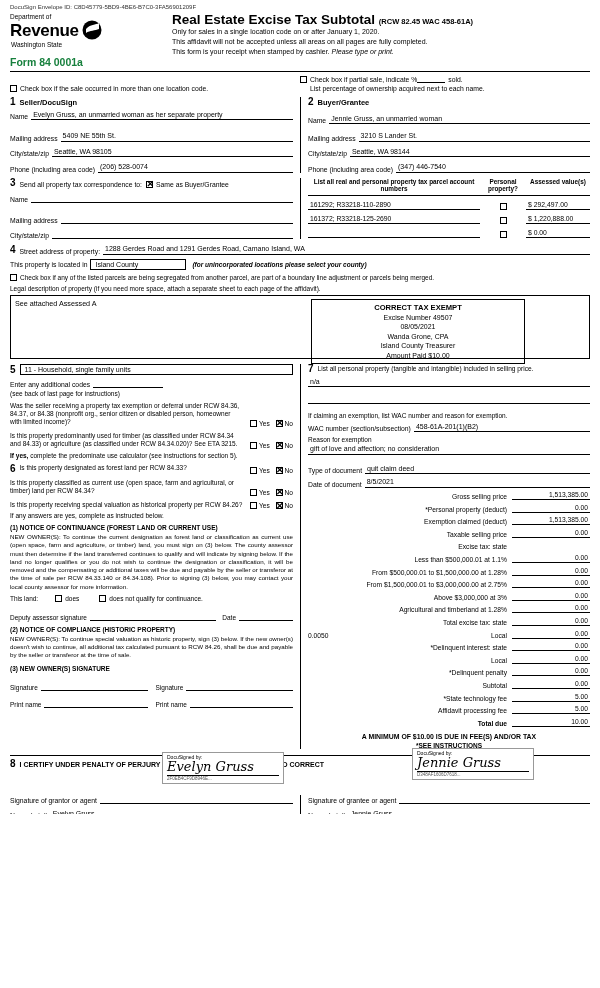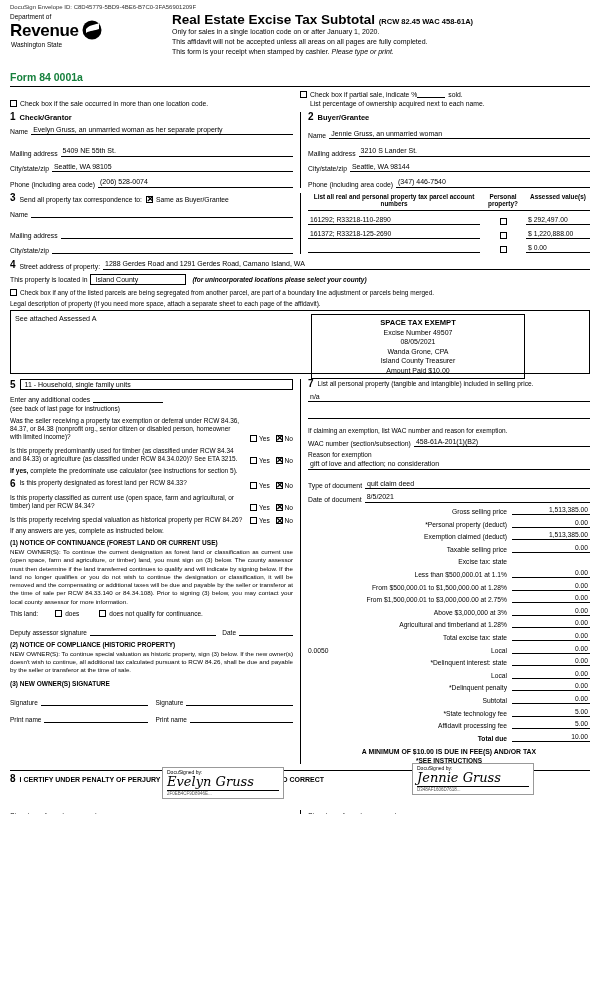--- a/index.html
+++ b/index.html
@@ -16,7 +16,7 @@
   .deptbig{font-size:17px;font-weight:bold;letter-spacing:-.3px}
   .logo{margin-left:3px}
   .state{font-size:6.5px;margin-left:1px}
-  .formno{margin-top:23px;font-size:10.5px;font-weight:bold;color:#17803d}
+  .formno{margin-top:8px;font-size:10.5px;font-weight:bold;color:#17803d}
   .titleblk{padding-left:4px}
   .title{font-size:13.5px;font-weight:bold;line-height:1.05}
   .rcw{font-size:7.5px;font-weight:bold}

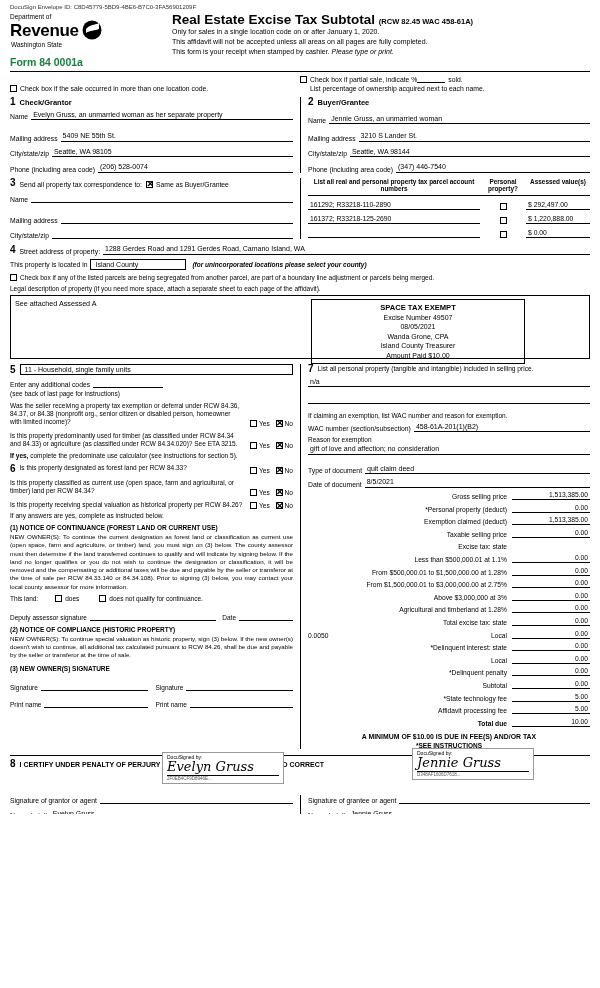--- a/index.html
+++ b/index.html
@@ -147,7 +147,7 @@
     <div class="cL">
       <div class="fline">
           <span class="snum">1</span>
-        <span class="stitle">Check/Grantor</span>
+        <span class="stitle">Seller/DocuSign</span>
         </div>
       <div class="fline mt4">
           <span class="lab">Name</span>

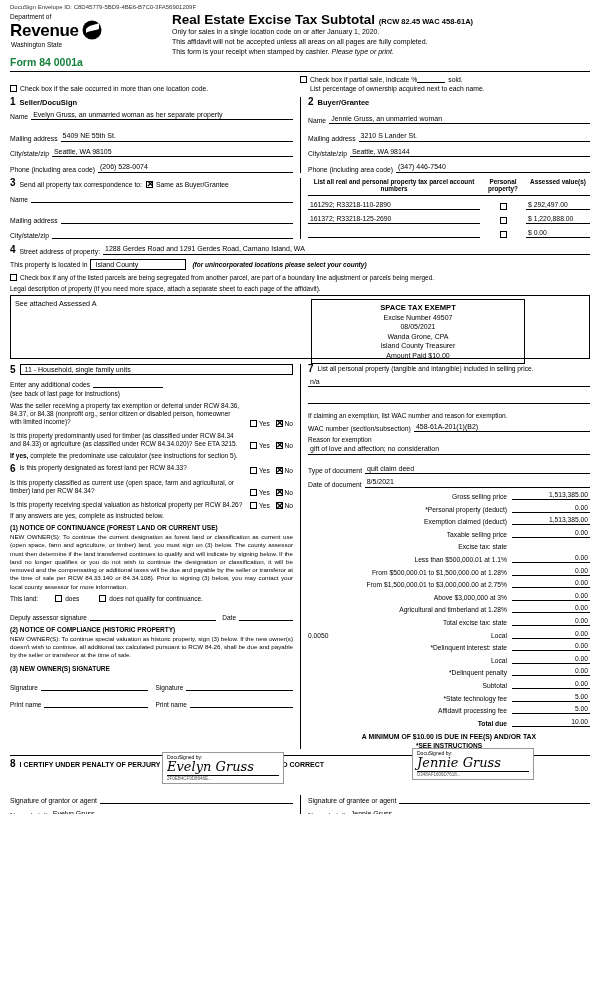--- a/index.html
+++ b/index.html
@@ -258,7 +258,7 @@
   <div class="legalbox">
     <span>See attached Assessed A</span>
     <div class="stamp">
-      <div class="s1">SPACE TAX EXEMPT</div>
+      <div class="s1">CORRECT TAX EXEMPT</div>
       <div>Excise Number 49507</div>
       <div>08/05/2021</div>
       <div>Wanda Grone, CPA</div>

